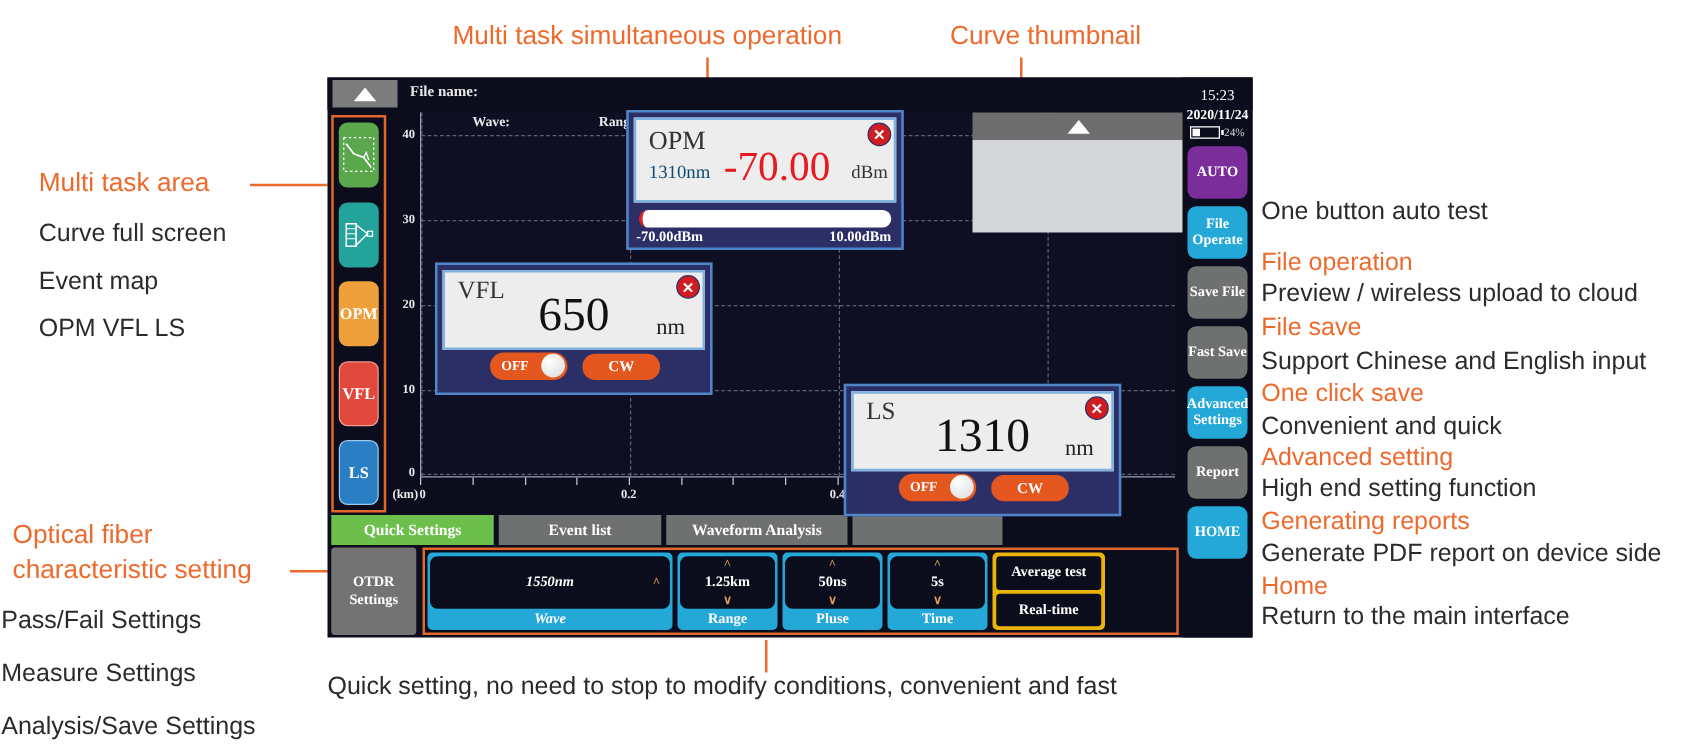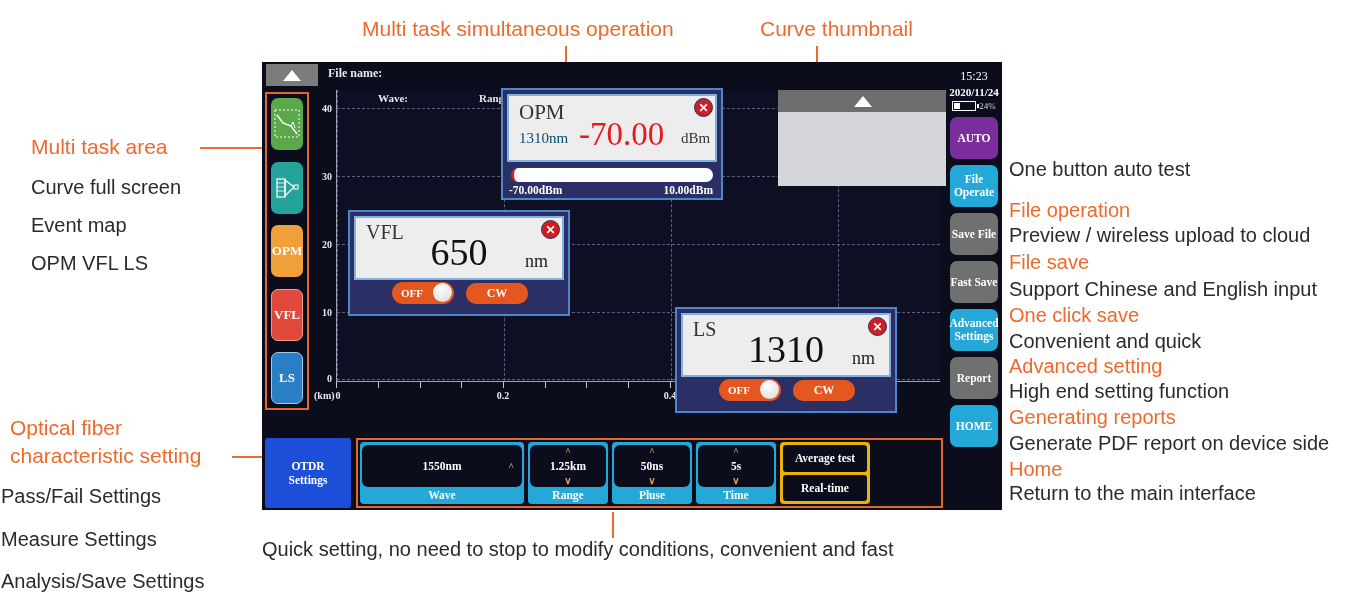--- a/index.html
+++ b/index.html
@@ -297,6 +297,12 @@
     </div>
   </div>
 
+  <div id="tabs">
+    <div class="tab active" style="width:130px;">Quick Settings</div>
+    <div class="tab" style="width:130px;">Event list</div>
+    <div class="tab" style="width:145px;">Waveform Analysis</div>
+    <div class="tab" style="width:120px;"></div>
+  </div>
 
   <div id="botbar">
     <div id="otdr-settings">

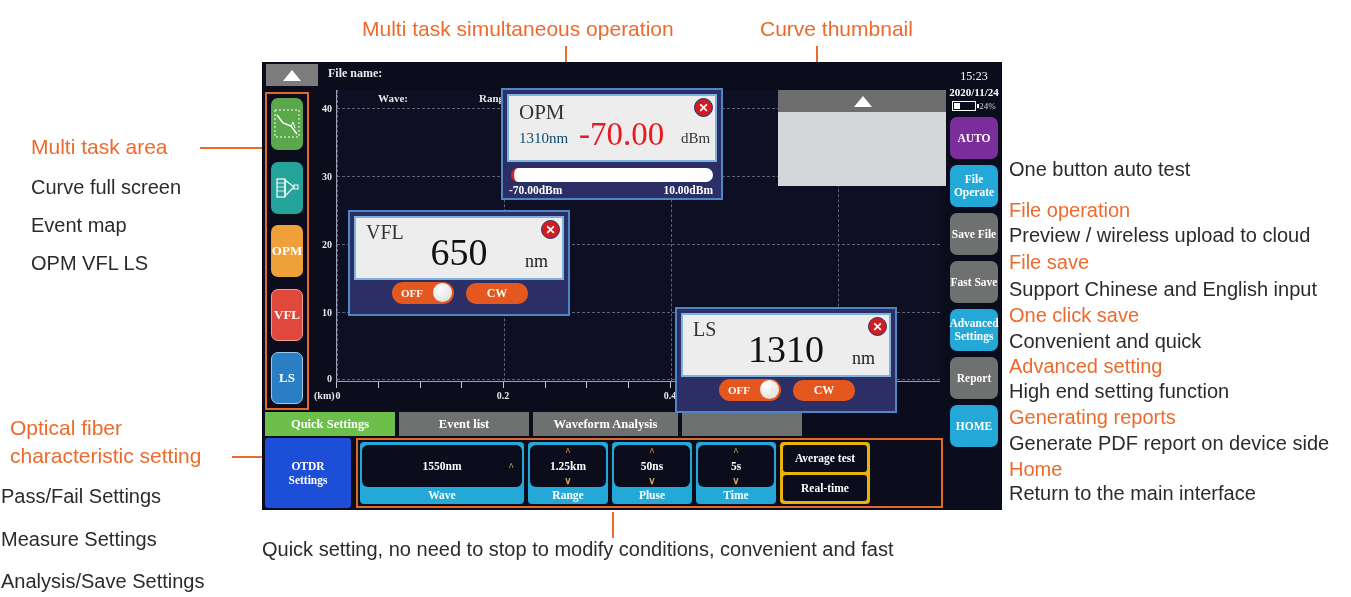--- a/index.html
+++ b/index.html
@@ -86,7 +86,7 @@
 
   
   #botbar{position:absolute;left:3px;top:376px;width:678px;height:70px;display:flex;align-items:stretch;}
-  #otdr-settings{width:86px;background:#1d4ed8;border-radius:3px;color:#fff;font-size:11.5px;font-weight:bold;
+  #otdr-settings{width:68px;background:#737373;border-radius:3px;color:#fff;font-size:11.5px;font-weight:bold;
      display:flex;flex-direction:column;align-items:center;justify-content:center;line-height:14px;font-family:"Liberation Serif",serif;}
   #quickgroup{flex:1;margin-left:5px;border:2px solid #e2672a;box-sizing:border-box;display:flex;gap:4px;padding:2px;}
   .setcell{background:#24a8d8;border-radius:4px;display:flex;flex-direction:column;align-items:center;

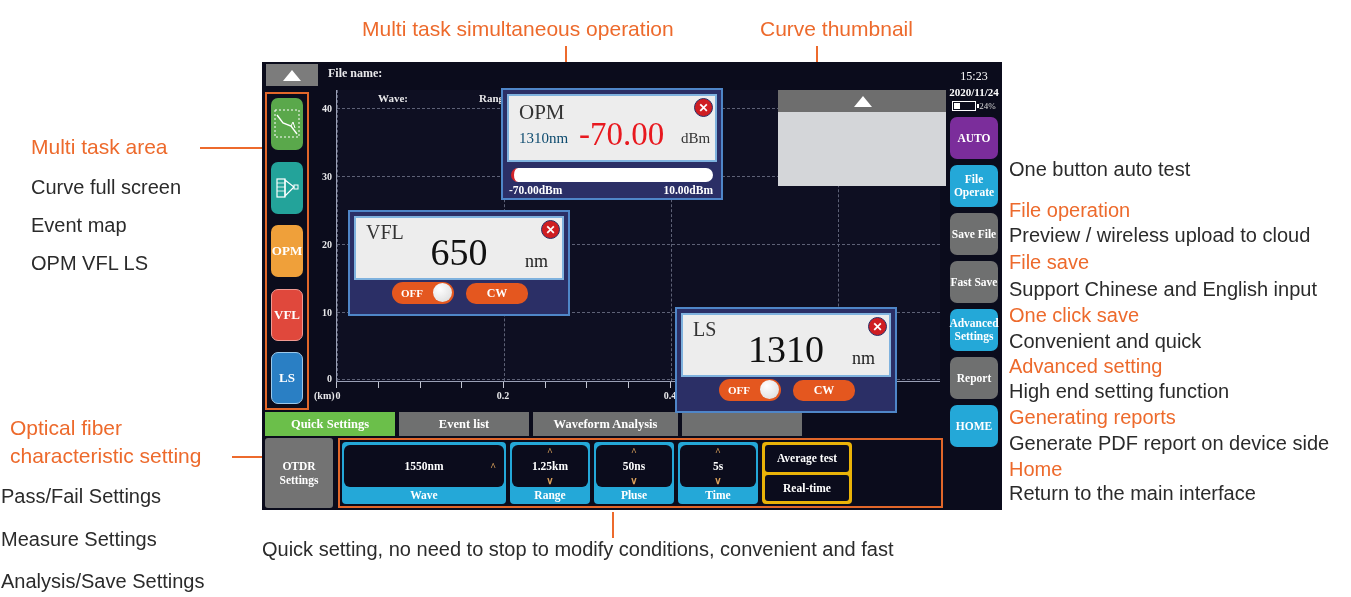--- a/index.html
+++ b/index.html
@@ -311,7 +311,7 @@
     </div>
     <div id="quickgroup">
 
-      <div class="setcell" style="width:164px;">
+      <div class="setcell" style="width:196px;font-style:italic;">
         <div class="setval">
           <span>1550nm</span>
           <span class="chev side">^</span>

